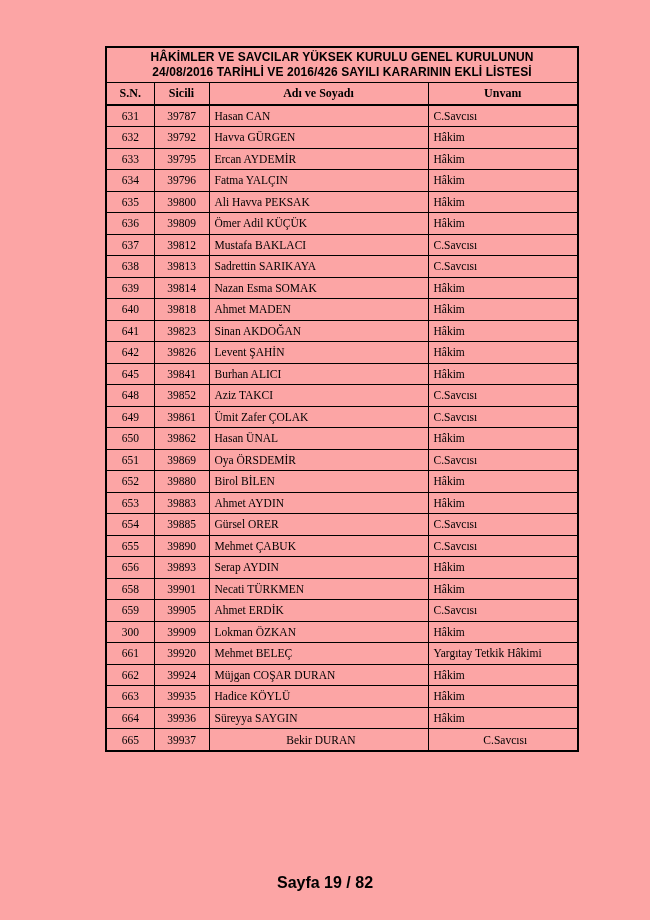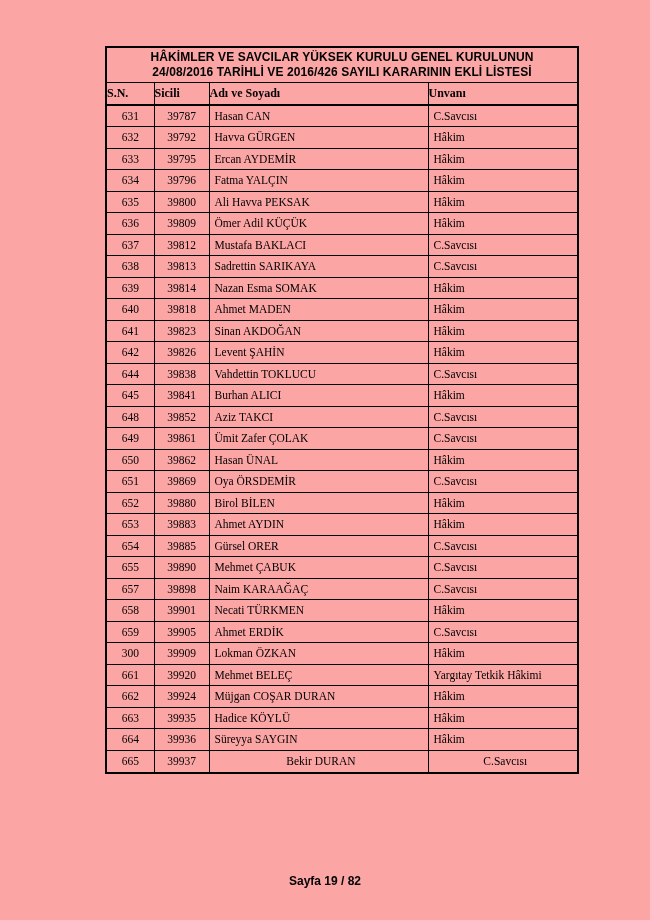--- a/index.html
+++ b/index.html
@@ -56,7 +56,7 @@
     font-family: "Liberation Serif", serif;
     font-weight: bold;
     font-size: 12px;
-    text-align: left;
+    text-align: center;
     padding: 0;
   }
   table.list th:last-child { border-right: none; }

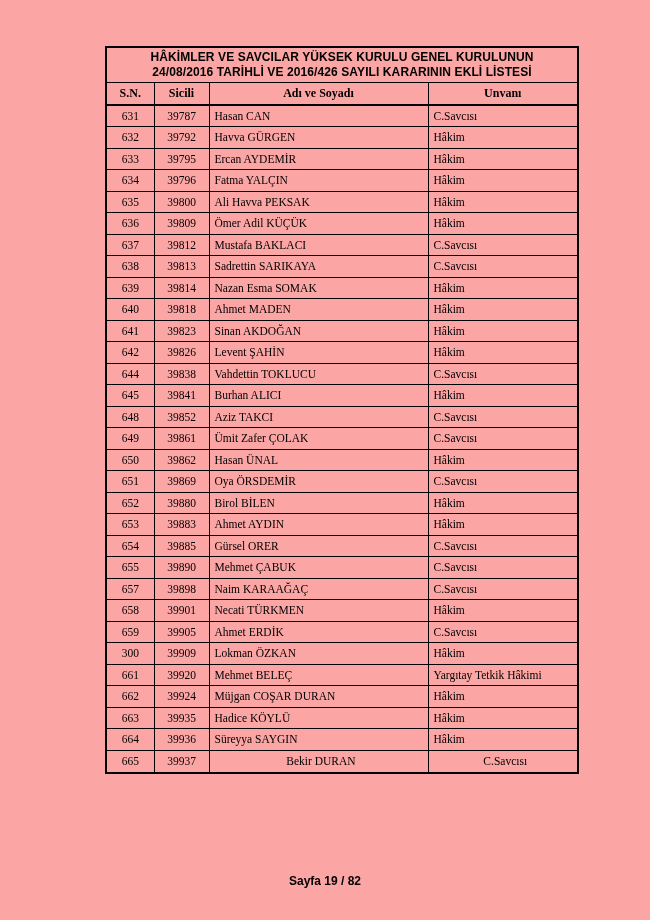--- a/index.html
+++ b/index.html
@@ -187,12 +187,6 @@
             <td class="txt">Hâkim</td>
           </tr>
           <tr>
-            <td class="num">644</td>
-            <td class="num">39838</td>
-            <td class="txt">Vahdettin TOKLUCU</td>
-            <td class="txt">C.Savcısı</td>
-          </tr>
-          <tr>
             <td class="num">645</td>
             <td class="num">39841</td>
             <td class="txt">Burhan ALICI</td>

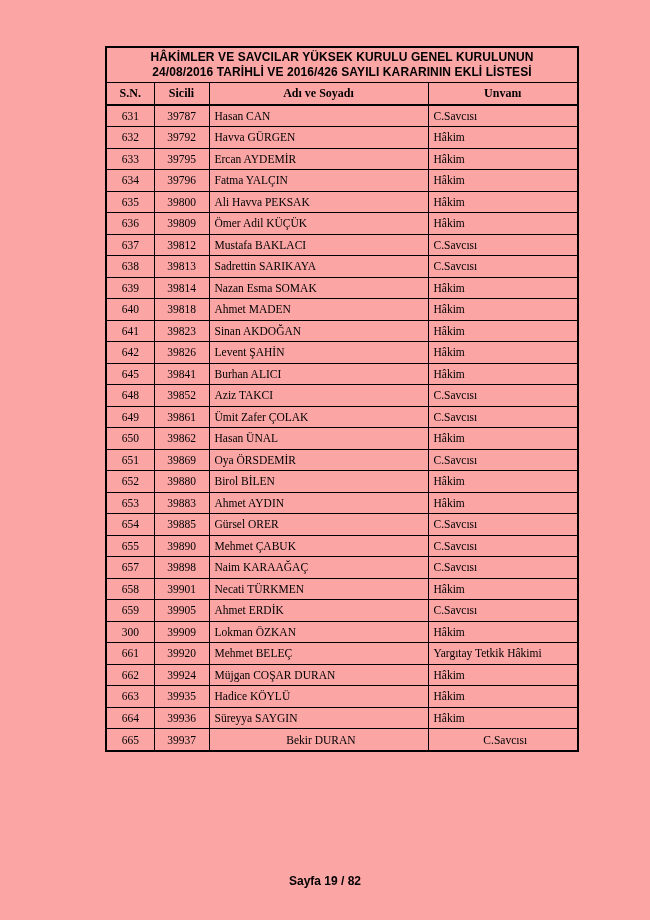--- a/index.html
+++ b/index.html
@@ -241,6 +241,12 @@
             <td class="txt">C.Savcısı</td>
           </tr>
           <tr>
+            <td class="num">656</td>
+            <td class="num">39893</td>
+            <td class="txt">Serap AYDIN</td>
+            <td class="txt">Hâkim</td>
+          </tr>
+          <tr>
             <td class="num">657</td>
             <td class="num">39898</td>
             <td class="txt">Naim KARAAĞAÇ</td>

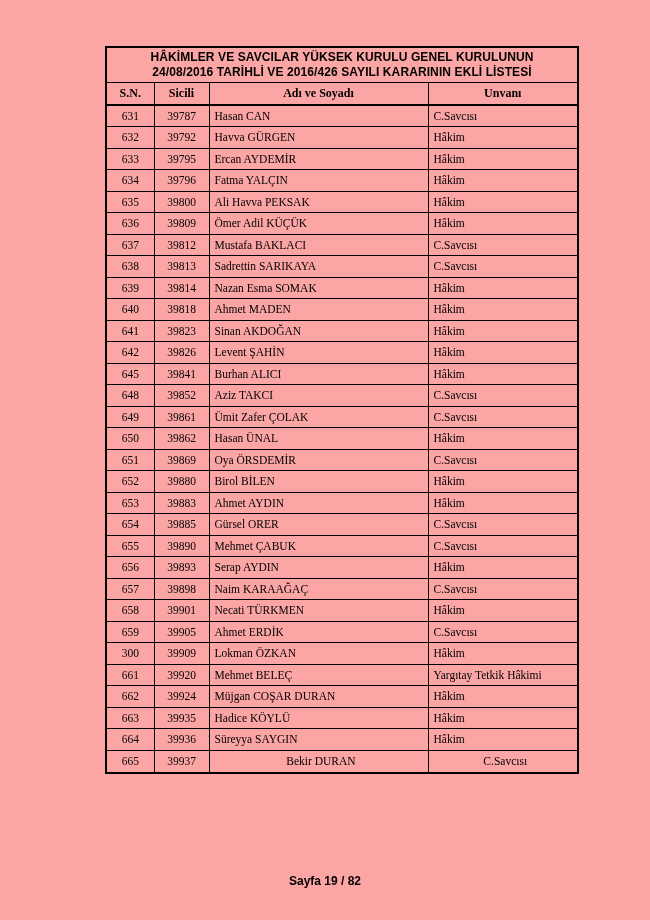--- a/index.html
+++ b/index.html
@@ -247,12 +247,6 @@
             <td class="txt">Hâkim</td>
           </tr>
           <tr>
-            <td class="num">657</td>
-            <td class="num">39898</td>
-            <td class="txt">Naim KARAAĞAÇ</td>
-            <td class="txt">C.Savcısı</td>
-          </tr>
-          <tr>
             <td class="num">658</td>
             <td class="num">39901</td>
             <td class="txt">Necati TÜRKMEN</td>

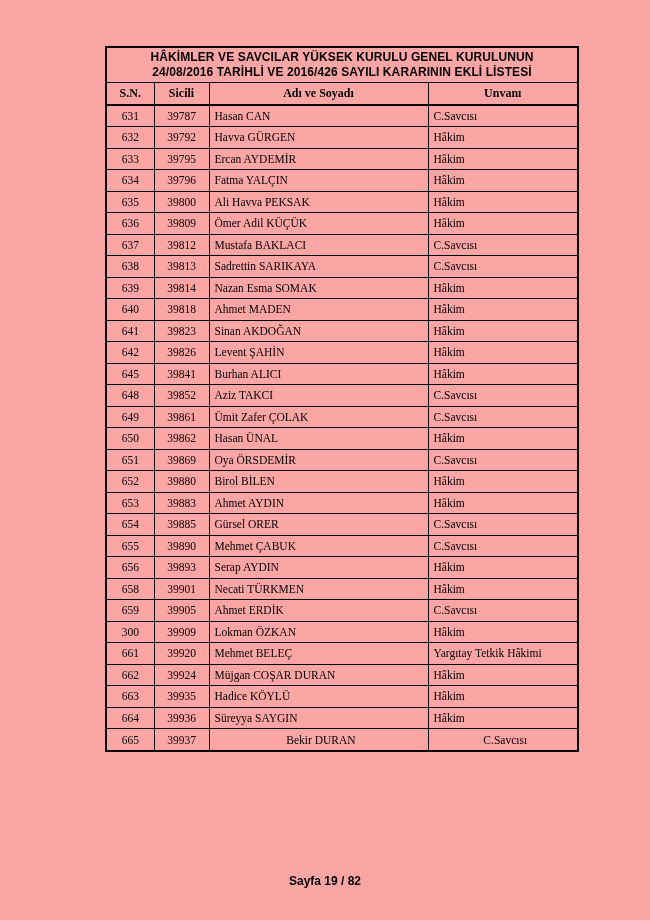--- a/index.html
+++ b/index.html
@@ -83,7 +83,7 @@
     text-align: center;
     font-family: "Liberation Sans", sans-serif;
     font-weight: bold;
-    font-size: 12px;
+    font-size: 16px;
   }
 </style>
 </head>

